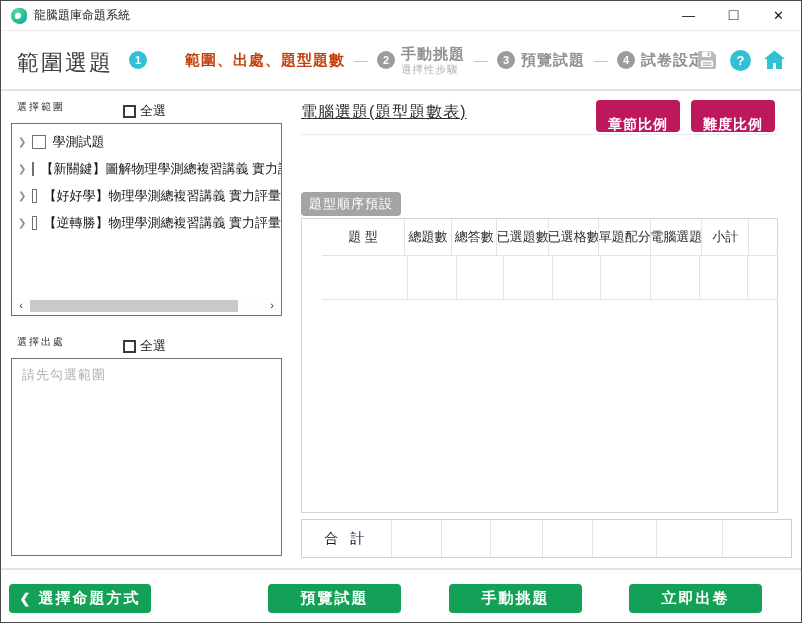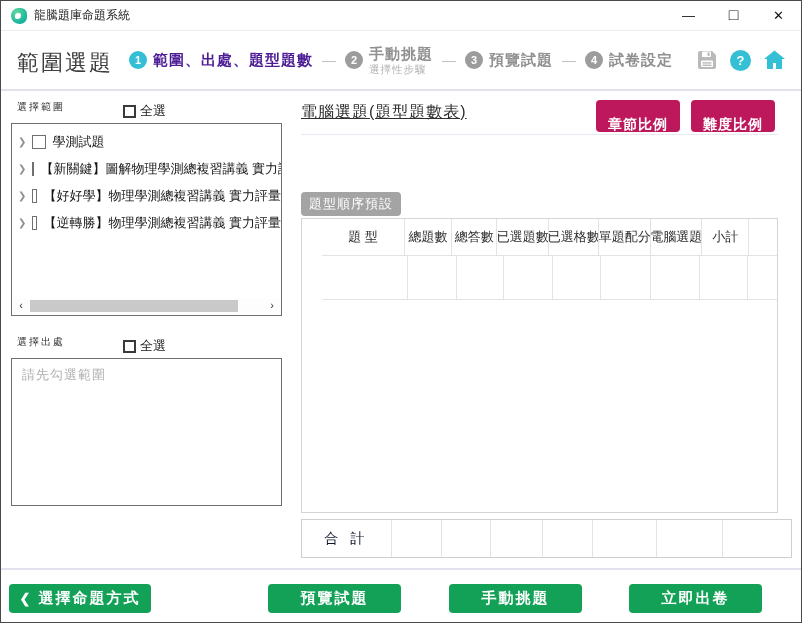--- a/index.html
+++ b/index.html
@@ -36,7 +36,7 @@
     font-size: 11px; font-weight: bold; display: flex; align-items: center; justify-content: center; flex: 0 0 auto; }
   .step.active .step-circle { background: #33bfd4; }
   .step-label { font-size: 15px; font-weight: 600; color: #909090; letter-spacing: 1px; white-space: nowrap; }
-  .step.active .step-label { color: #4c1d95; }
+  .step.active .step-label { color: #c2410c; margin-left: 32px; }
   .step-text2 { display: flex; flex-direction: column; line-height: 1.15; }
   .step-sub { font-size: 10.5px; color: #b3b3b3; font-weight: 400; letter-spacing: 1px; }
   .step-dash { color: #c2c2c2; font-size: 14px; }

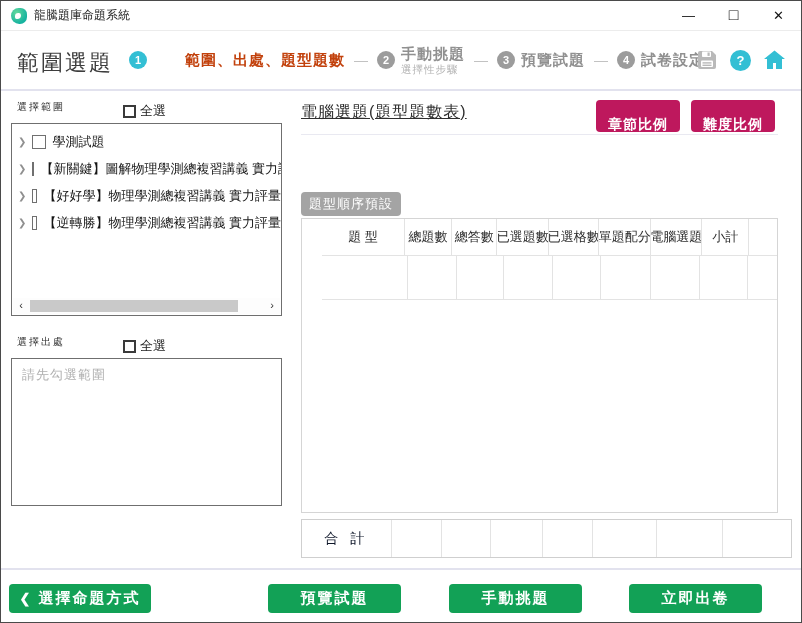--- a/index.html
+++ b/index.html
@@ -60,7 +60,7 @@
   .hs-arrow { position: absolute; top: 1px; font-size: 11px; color: #333; width: 12px; text-align: center; }
   .hs-left { left: 2px; } .hs-right { right: 2px; }
   .hs-thumb { position: absolute; left: 17px; top: 2px; width: 208px; height: 12px; background: #c9c9c9; }
-  .source-box { position: absolute; left: 10px; top: 357px; width: 271px; height: 148px;
+  .source-box { position: absolute; left: 10px; top: 357px; width: 271px; height: 198px;
     border: 1px solid #6f6f6f; background: #fff; }
   .placeholder { position: absolute; left: 10px; top: 7px; font-size: 13px; color: #b0b0b0; letter-spacing: 1px; }
   

